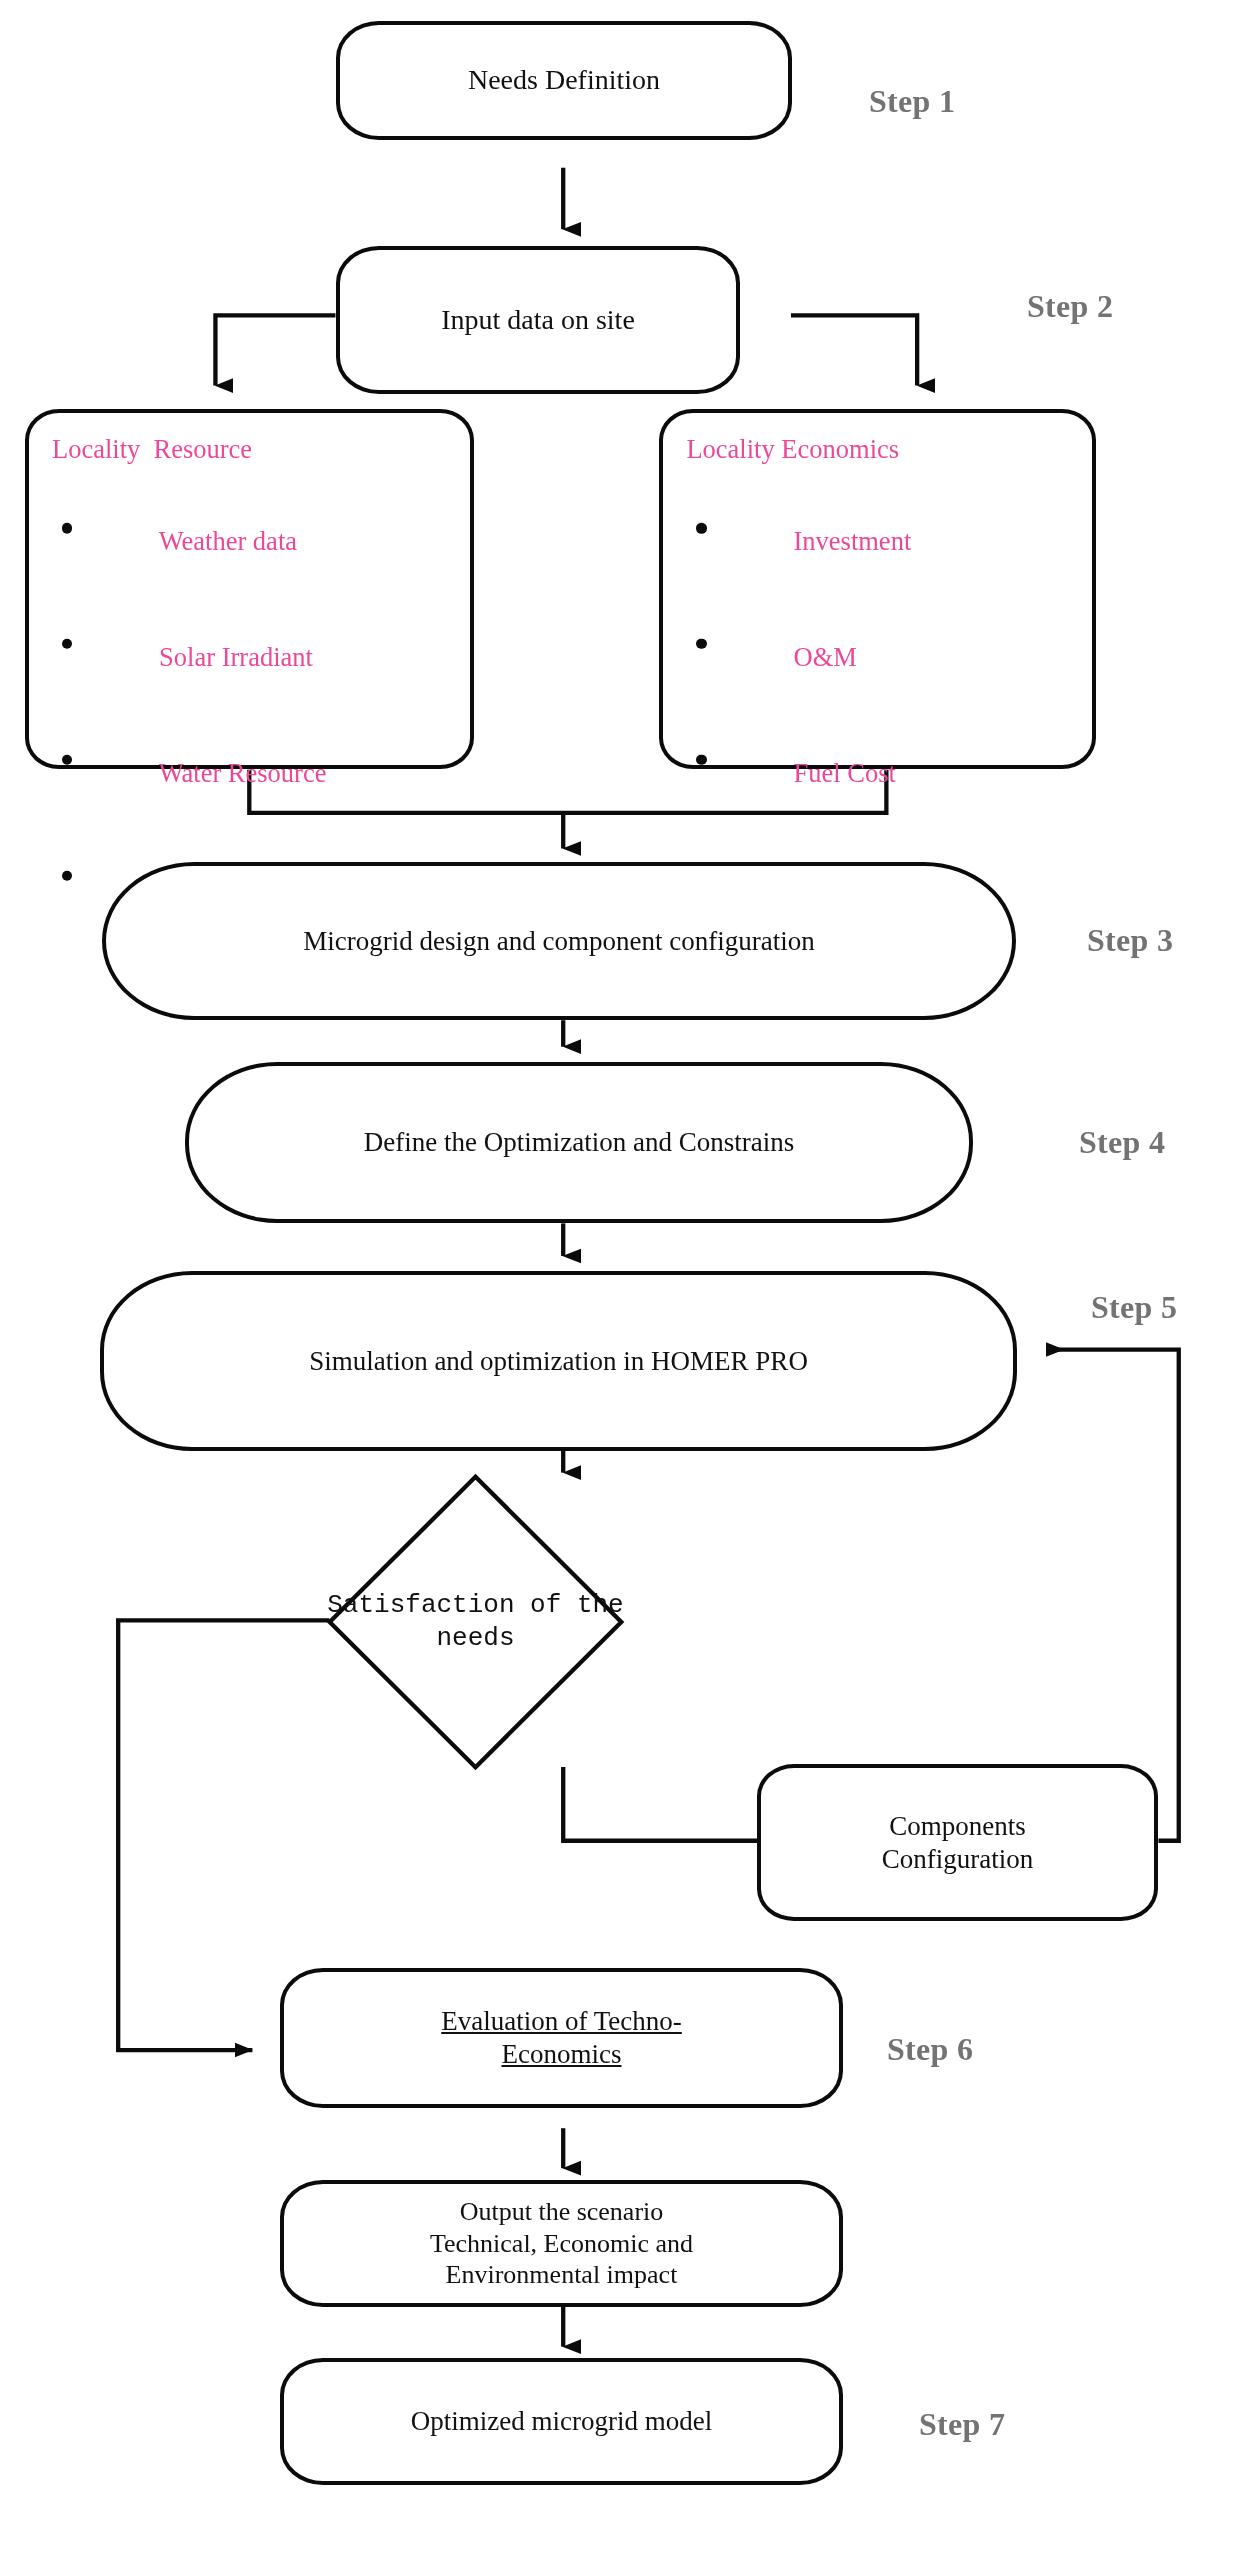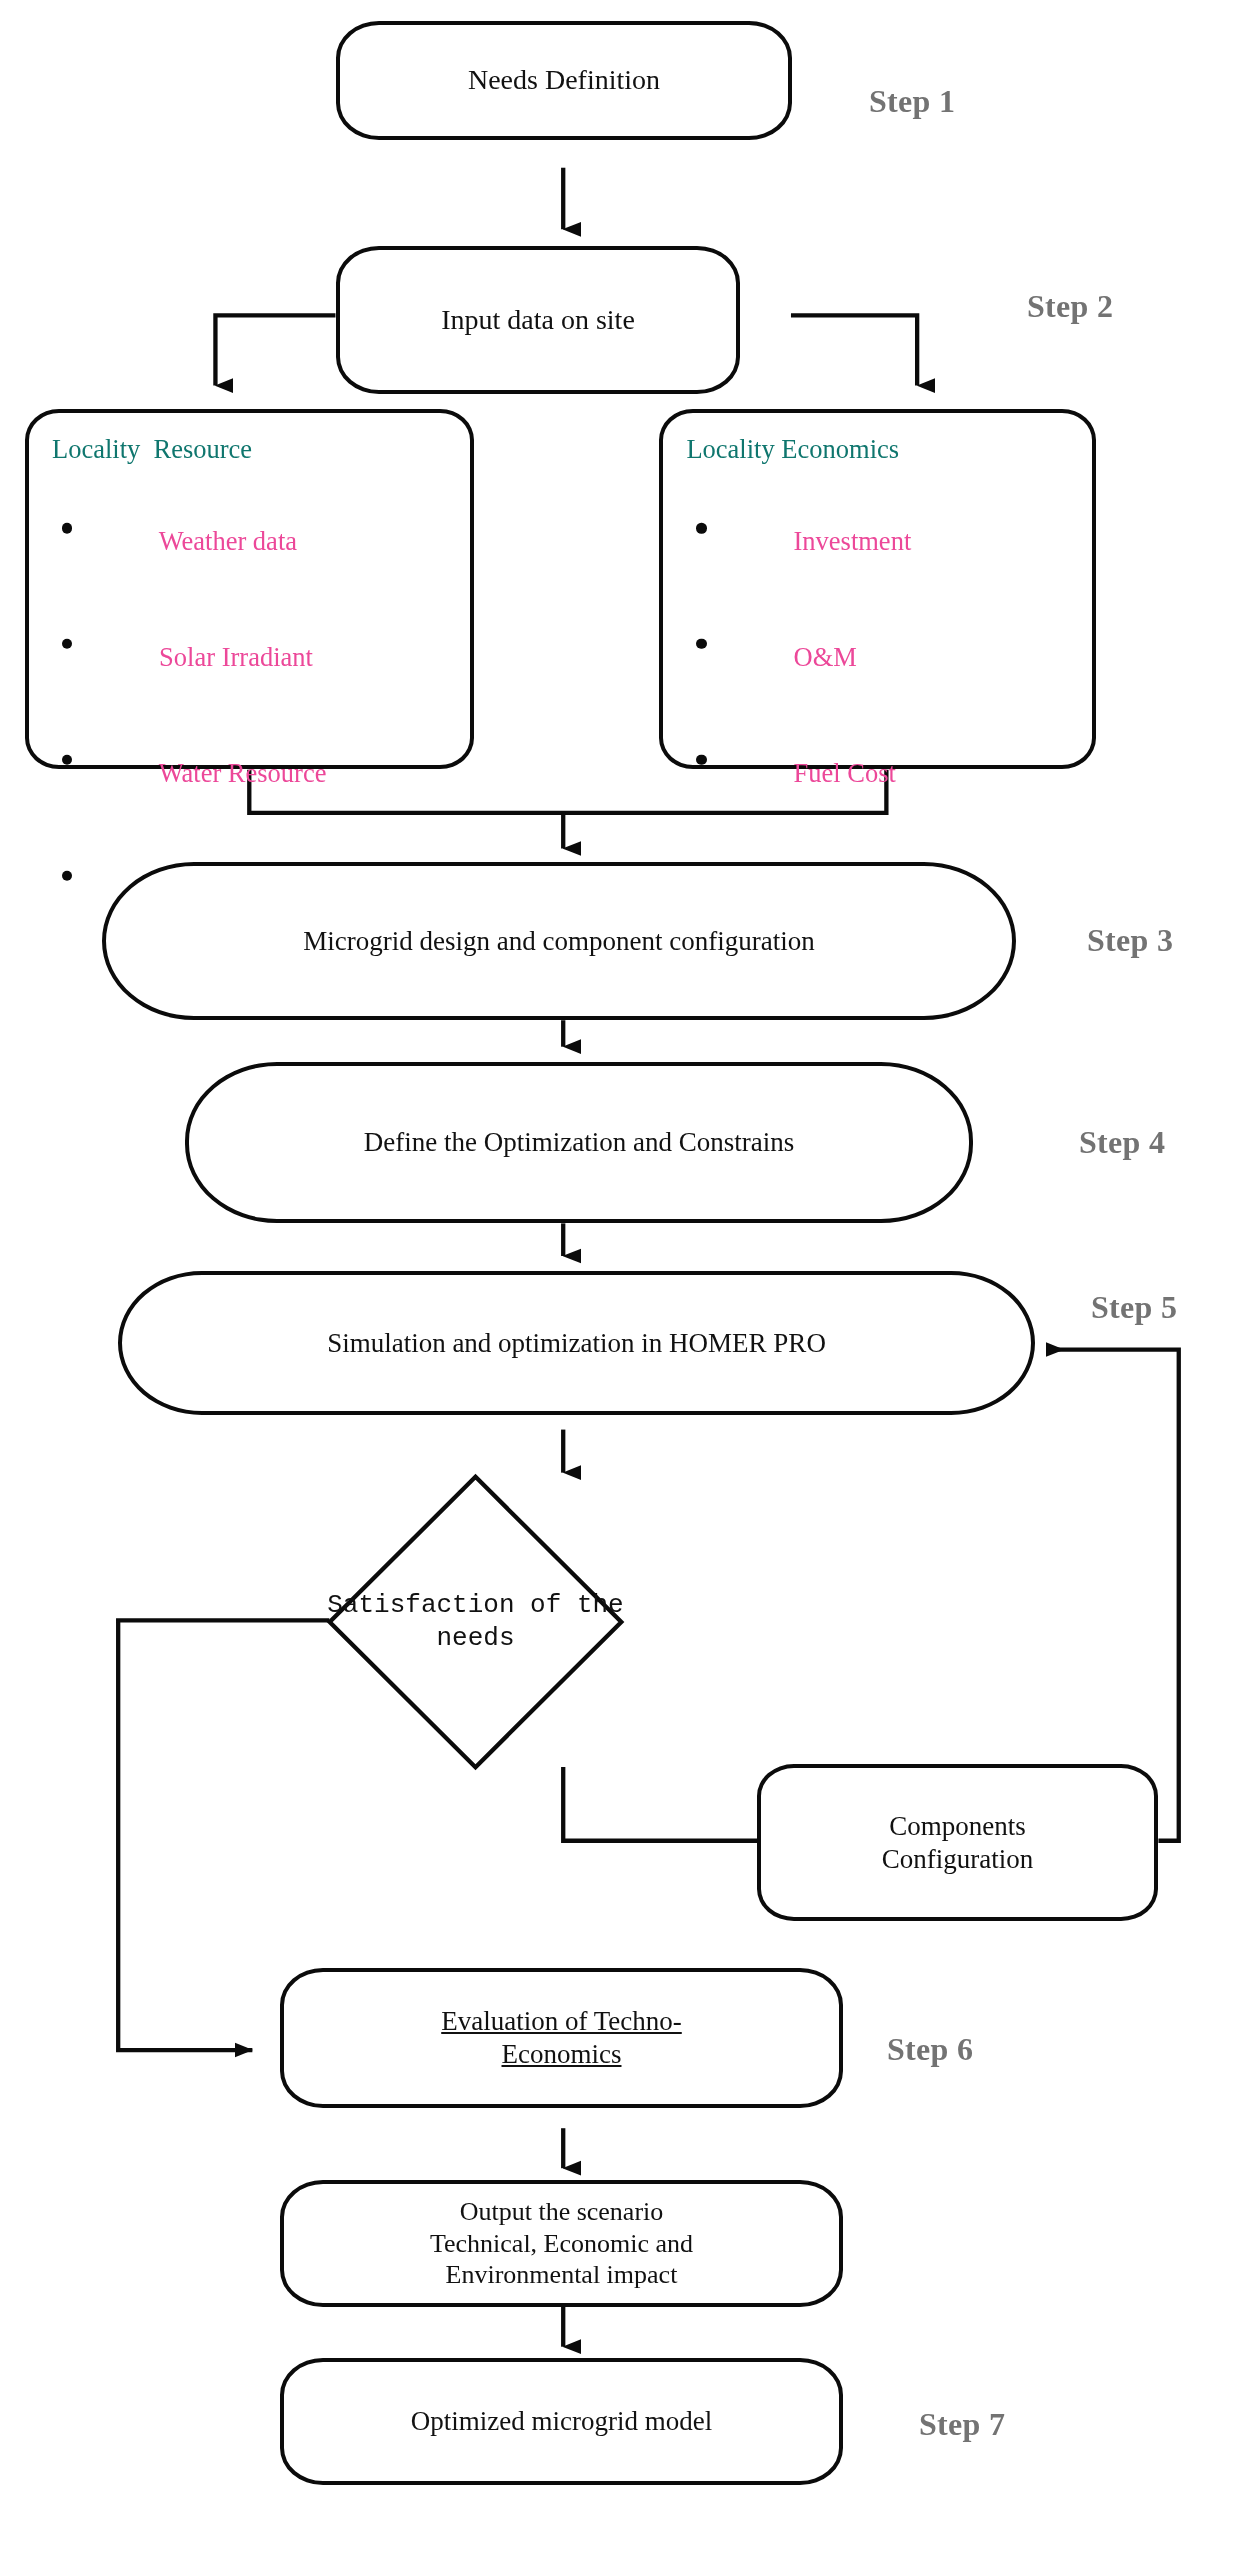--- a/index.html
+++ b/index.html
@@ -54,7 +54,7 @@
     line-height: 1.18;
     text-align: left;
     margin: 4.9px 0 3.7px 4.9px;
-    color: #0f766e;
+    color: #ec4899;
     white-space: pre;
   }
   .bullets {

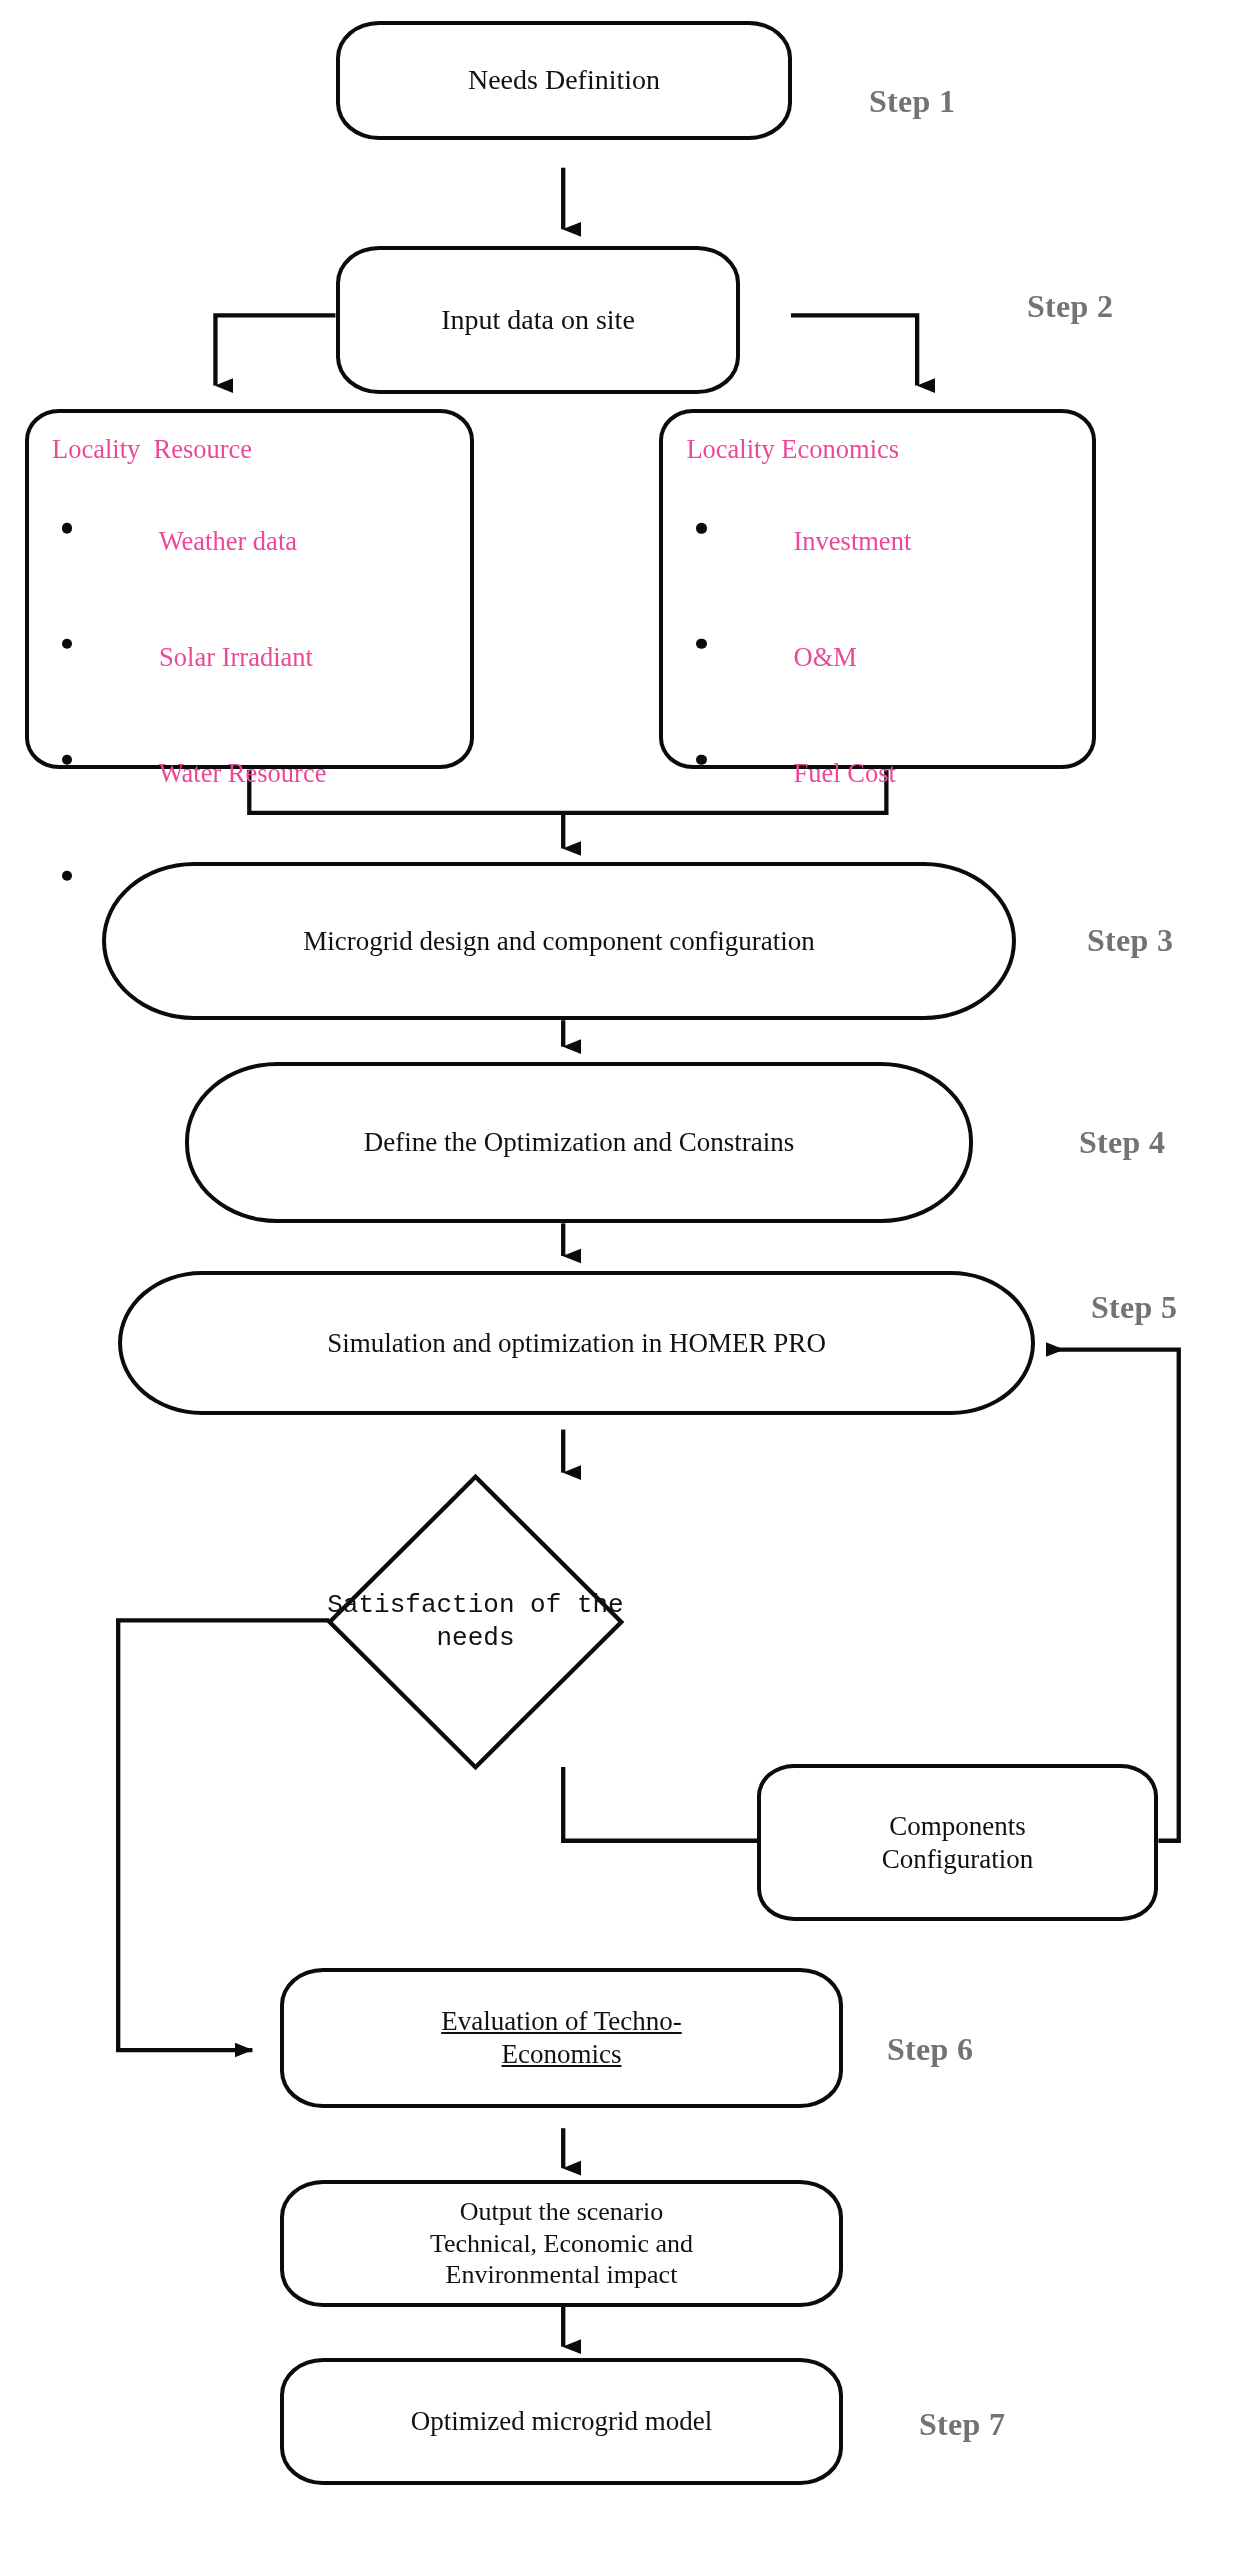--- a/index.html
+++ b/index.html
@@ -228,7 +228,7 @@
     <span class="label t44">Define the Optimization and Constrains</span>
   </div>
 
-  <div class="node r-wide" style="left:118px; top:1271px; width:917px; height:144px;">
+  <div class="node r-wide" style="left:100px; top:1271px; width:917px; height:180px;">
     <span class="label t44">Simulation and optimization in HOMER PRO</span>
   </div>
 

